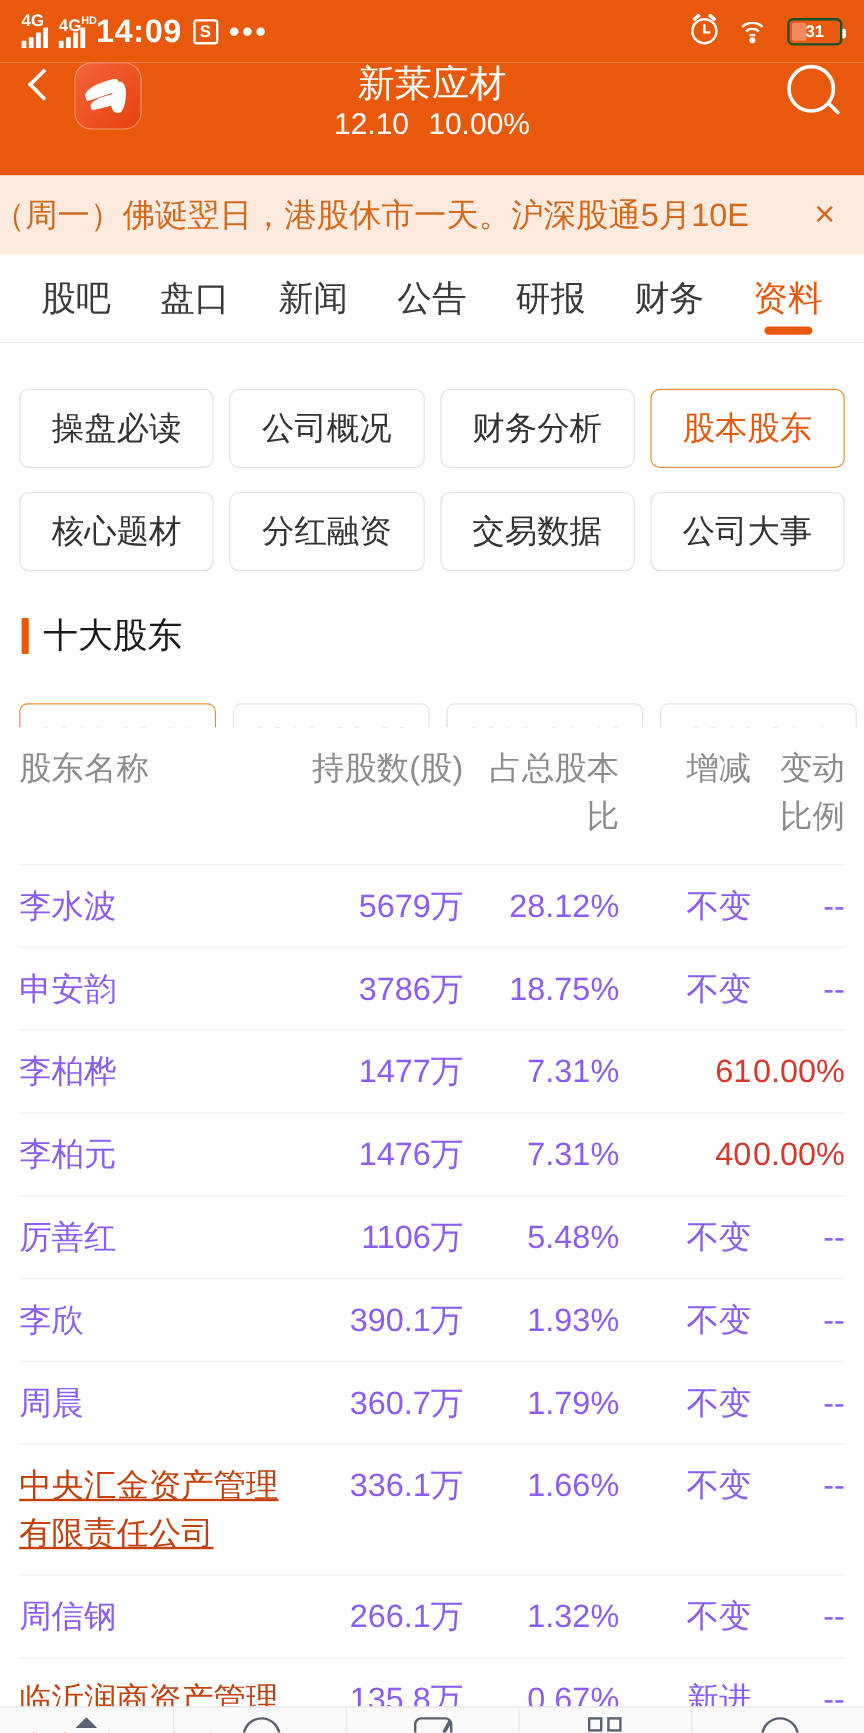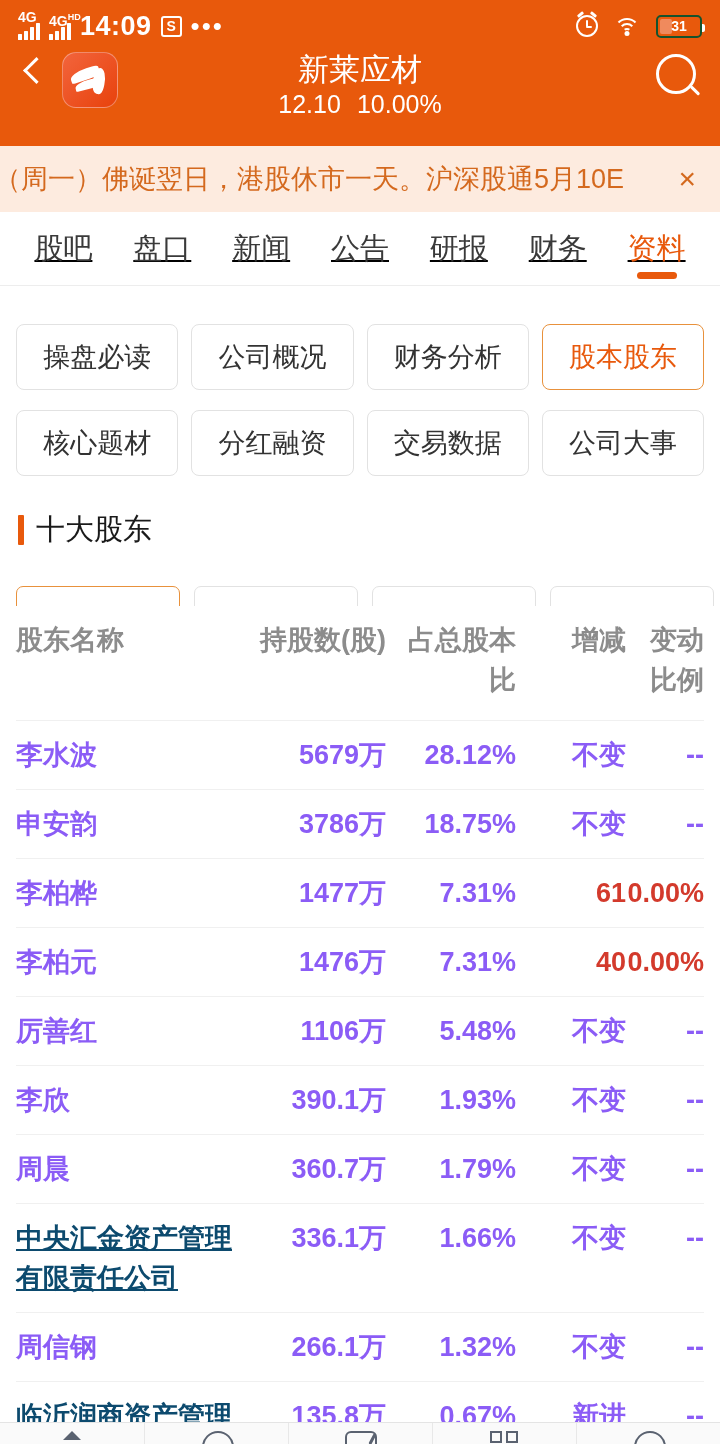--- a/index.html
+++ b/index.html
@@ -105,7 +105,7 @@
   
   .tabs {
     flex: 0 0 74px; display: flex; align-items: stretch; justify-content: space-between;
-    padding: 0 14px; border-bottom: 1px solid #EDEDED; background: #fff; text-decoration: underline;
+    padding: 0 14px; border-bottom: 1px solid #EDEDED; background: #fff;
   }
   .tab { flex: 1; display: flex; flex-direction: column; align-items: center; justify-content: center;
          position: relative; font-size: 29px; color: #3A3A3A; }

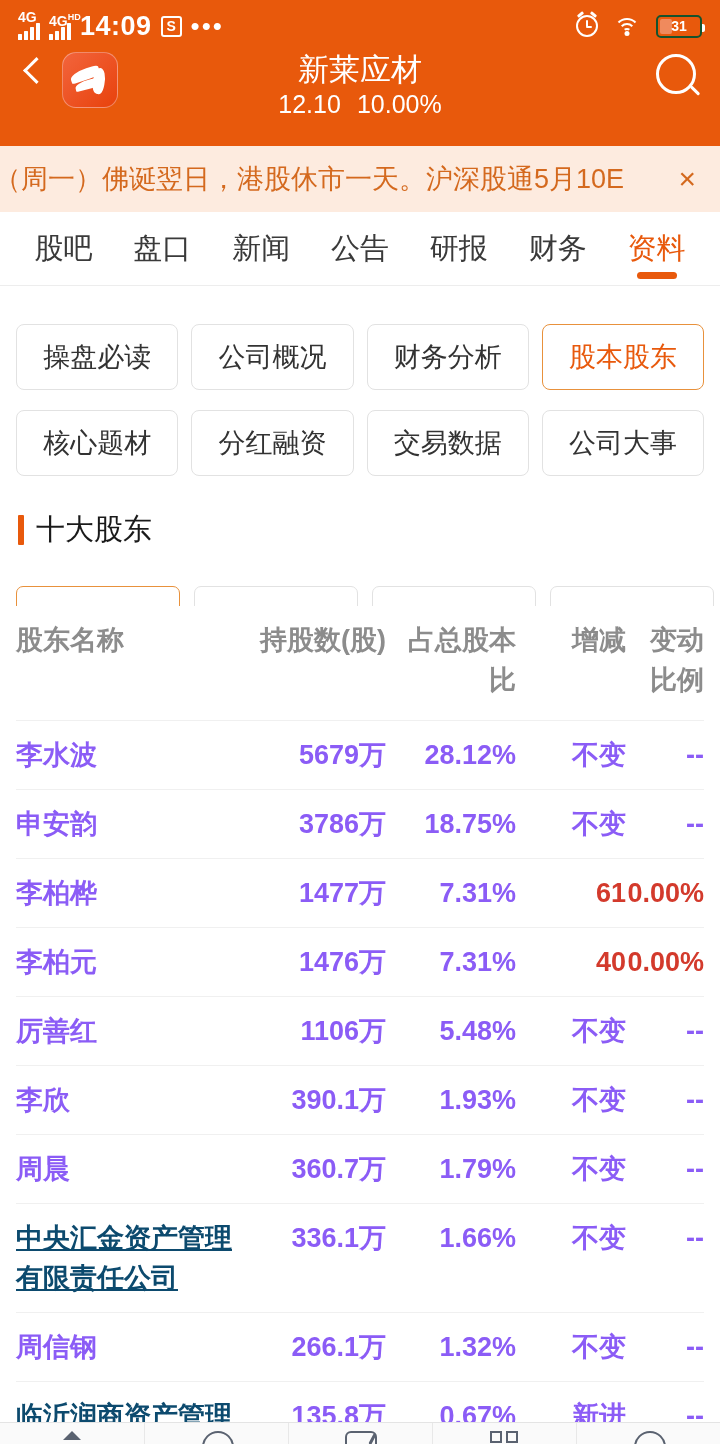--- a/index.html
+++ b/index.html
@@ -142,7 +142,7 @@
 
   
   .table { padding: 0 16px; }
-  .trow { display: flex; align-items: flex-start; border-bottom: 1px solid #F0F0F0; padding: 14px 0; min-height: 52px; font-weight: bold; }
+  .trow { display: flex; align-items: flex-start; border-bottom: 1px solid #F0F0F0; padding: 14px 0; min-height: 52px; }
   .trow.head { border-bottom: 1px solid #F0F0F0; padding-bottom: 20px; }
   .trow.head .c { color: #8C8C8C; font-size: 27px; }
   .c { font-size: 27px; color: #8b5cf6; line-height: 40px; }

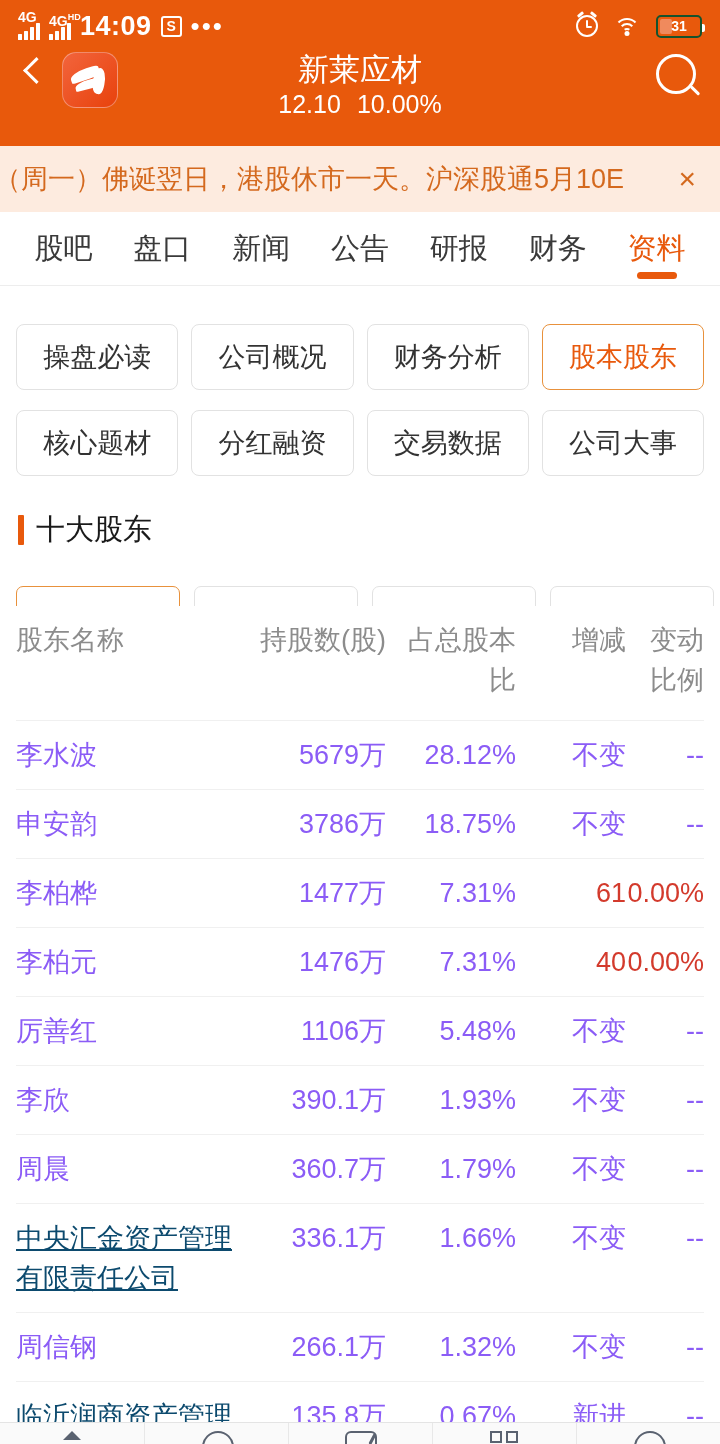--- a/index.html
+++ b/index.html
@@ -151,7 +151,7 @@
   .c-pct   { width: 130px; flex: 0 0 130px; text-align: right; }
   .c-chg   { width: 110px; flex: 0 0 110px; text-align: right; }
   .c-rate  { flex: 1; text-align: right; }
-  .link { color: #0c4a6e; text-decoration: underline; word-break: break-all; }
+  .link { color: #c2410c; text-decoration: underline; word-break: break-all; }
   .up { color: #D33A2C; }
 
   

